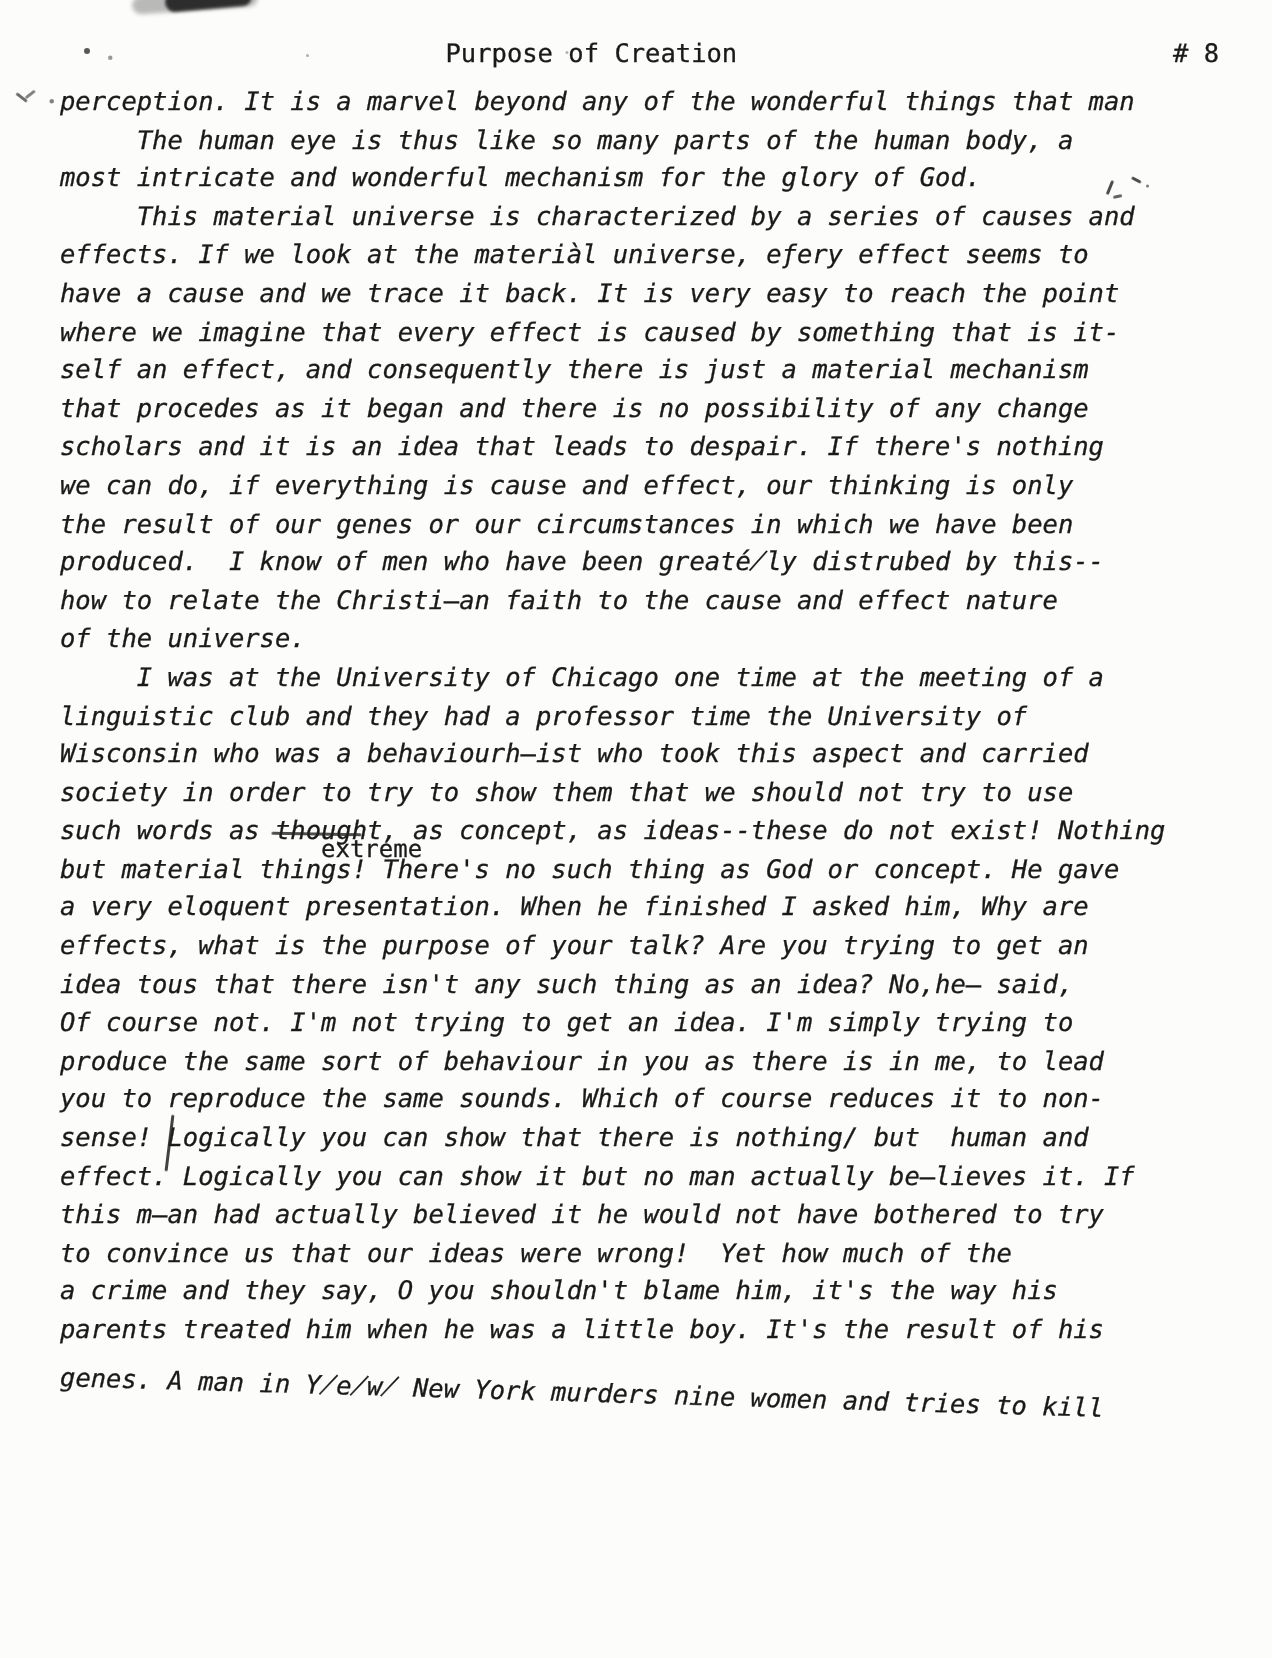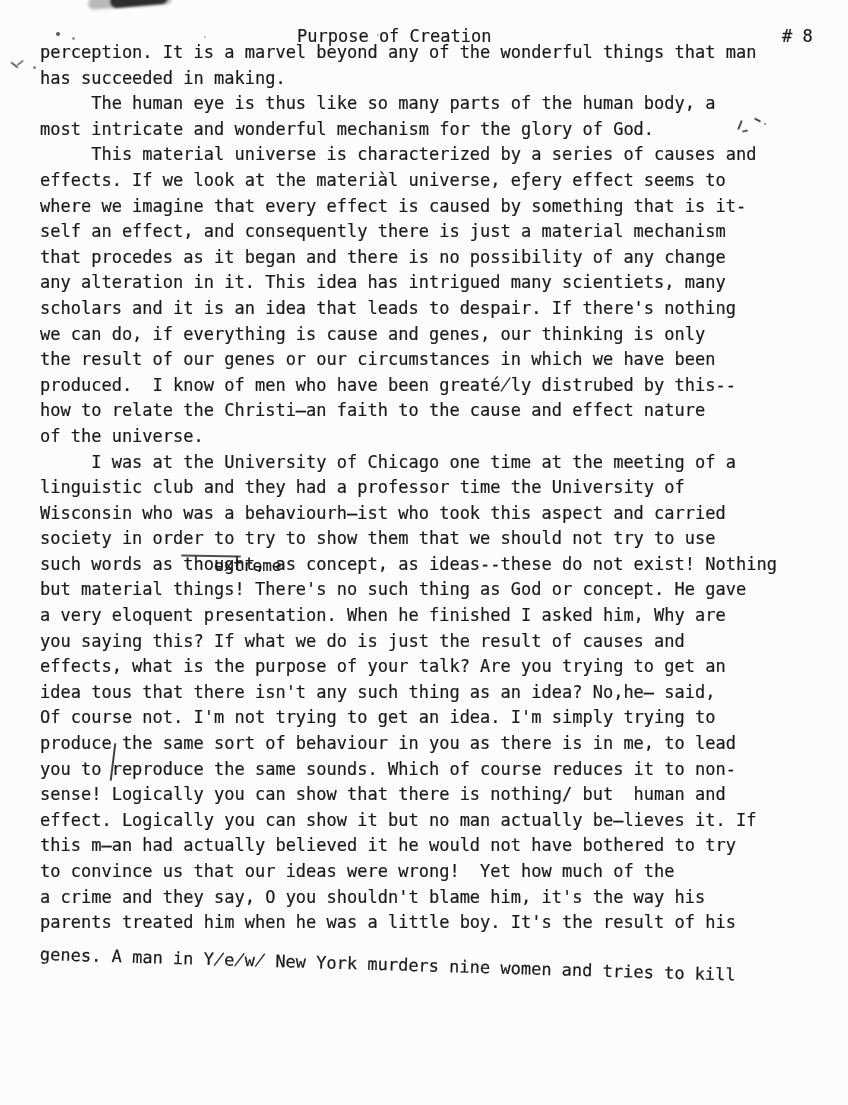--- a/index.html
+++ b/index.html
@@ -15,7 +15,7 @@
   .header{position:absolute;top:26px;left:0;width:848px;height:22px;font-size:17px;}
   .title{position:absolute;left:297px;top:0;white-space:pre;}
   .pagenum{position:absolute;left:782px;top:0;white-space:pre;}
-  .body-lines{position:absolute;top:40px;left:40px;width:790px;}
+  .body-lines{position:absolute;top:56px;left:40px;width:790px;font-style:italic;}
   .line{
     white-space:pre;
     font-size:17px;

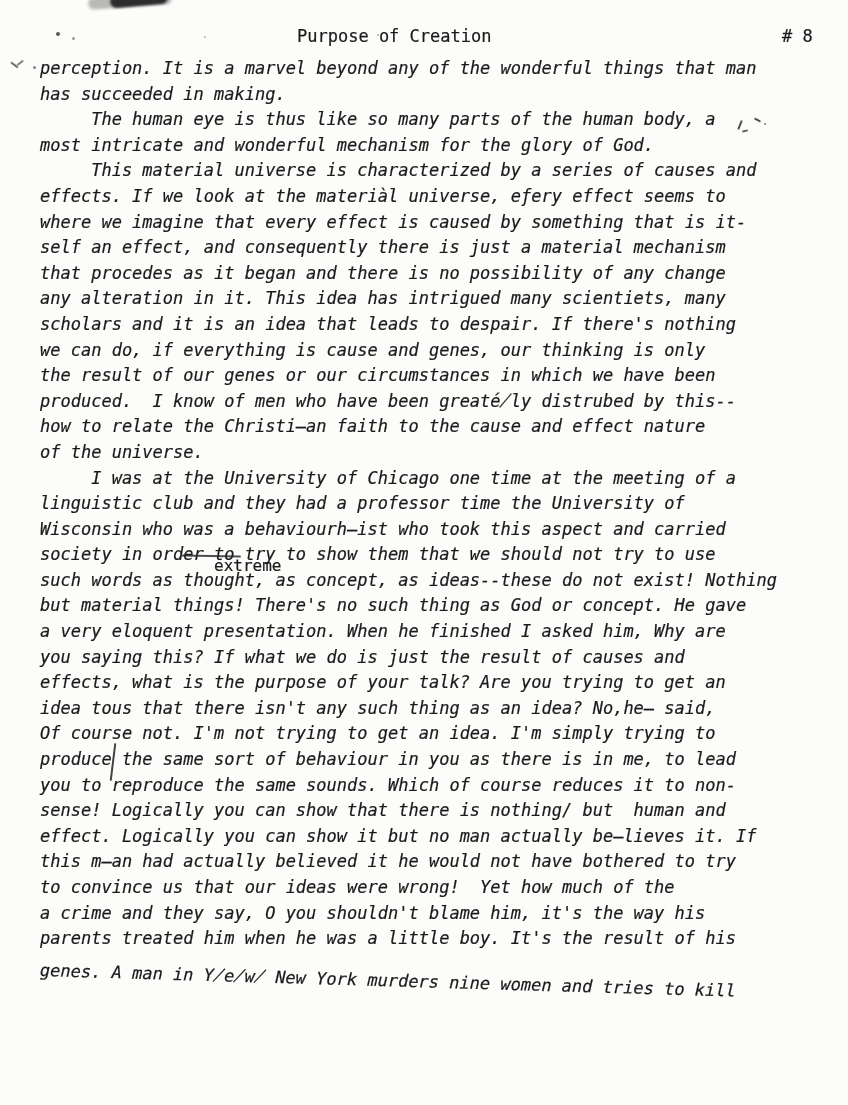--- a/index.html
+++ b/index.html
@@ -48,7 +48,6 @@
 
   <div class="body-lines">
       <div class="line">perception. It is a marvel beyond any of the wonderful things that man</div>
-      <div class="line">has succeeded in making.</div>
       <div class="line">     The human eye is thus like so many parts of the human body, a</div>
       <div class="line">most intricate and wonderful mechanism for the glory of God.</div>
       <div class="line">     This material universe is characterized by a series of causes and</div>

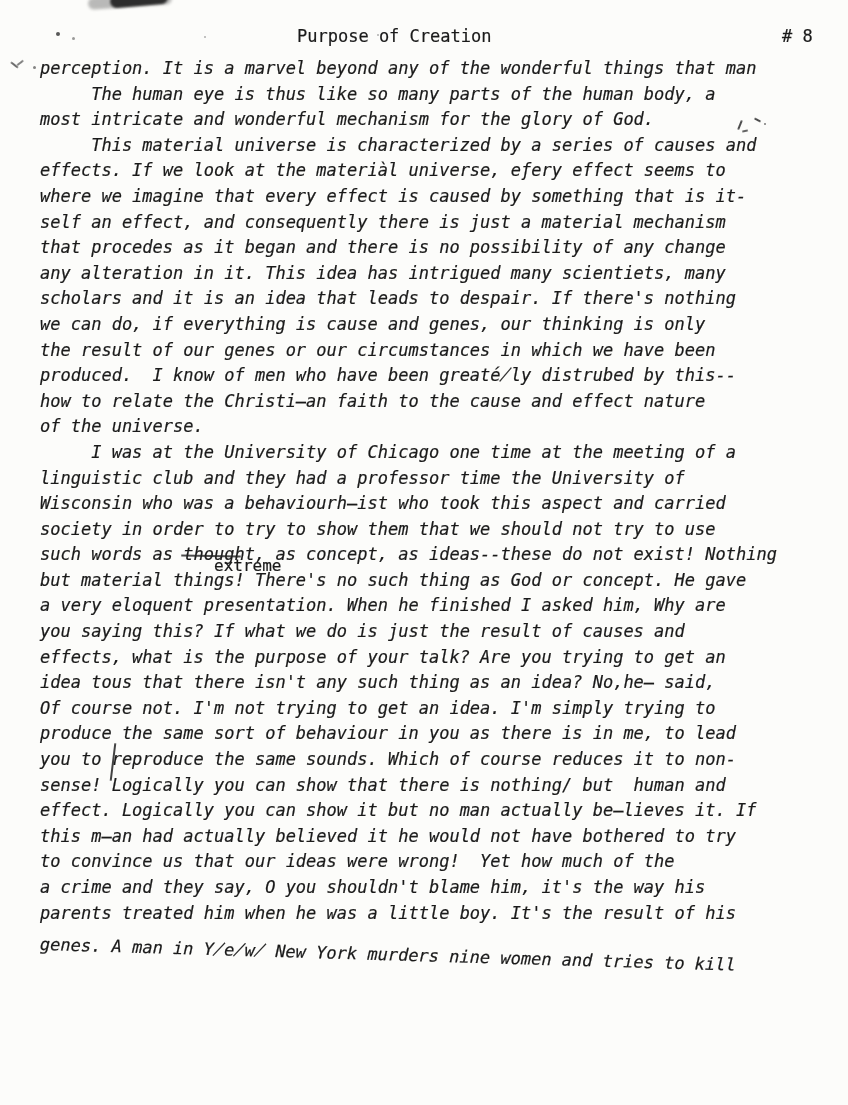--- a/index.html
+++ b/index.html
@@ -52,6 +52,7 @@
       <div class="line">most intricate and wonderful mechanism for the glory of God.</div>
       <div class="line">     This material universe is characterized by a series of causes and</div>
       <div class="line">effects. If we look at the materiàl universe, eƒery effect seems to</div>
+      <div class="line">have a cause and we trace it back. It is very easy to reach the point</div>
       <div class="line">where we imagine that every effect is caused by something that is it-</div>
       <div class="line">self an effect, and consequently there is just a material mechanism</div>
       <div class="line">that procedes as it began and there is no possibility of any change</div>

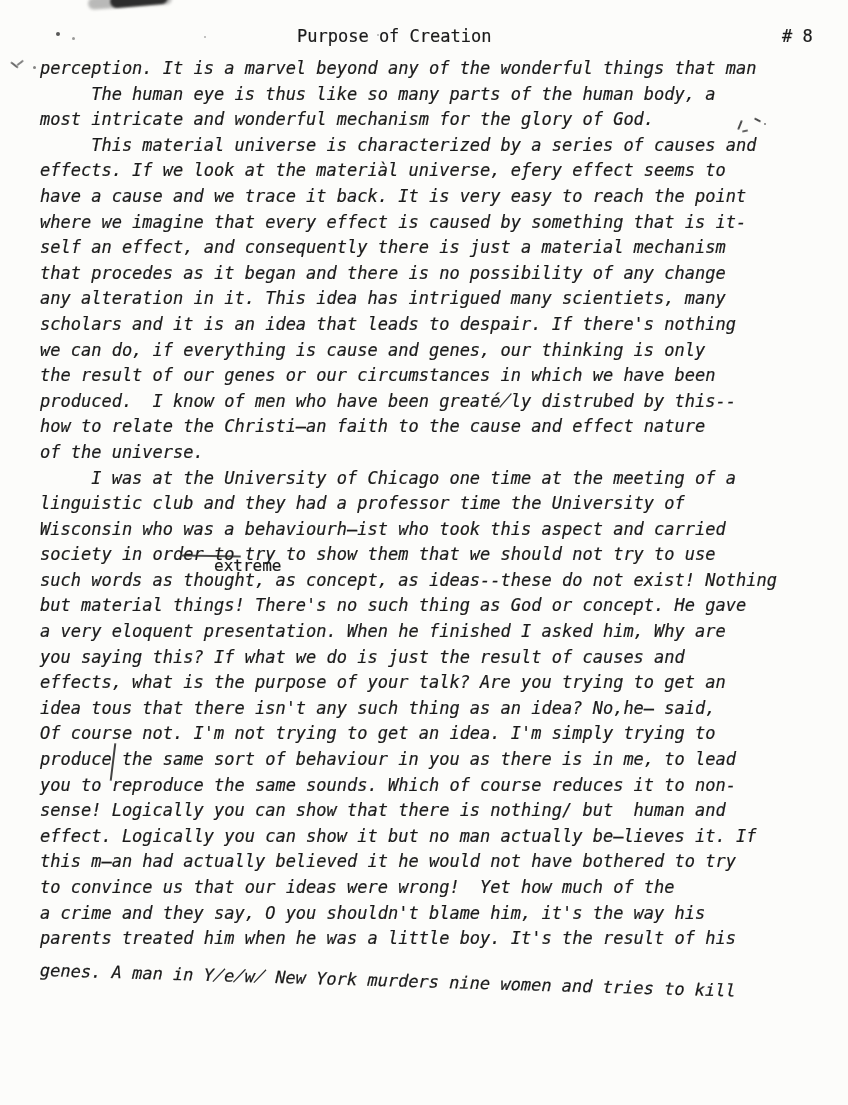--- a/index.html
+++ b/index.html
@@ -56,7 +56,6 @@
       <div class="line">where we imagine that every effect is caused by something that is it-</div>
       <div class="line">self an effect, and consequently there is just a material mechanism</div>
       <div class="line">that procedes as it began and there is no possibility of any change</div>
-      <div class="line">any alteration in it. This idea has intrigued many scientiets, many</div>
       <div class="line">scholars and it is an idea that leads to despair. If there's nothing</div>
       <div class="line">we can do, if everything is cause and genes, our thinking is only</div>
       <div class="line">the result of our genes or our circumstances in which we have been</div>

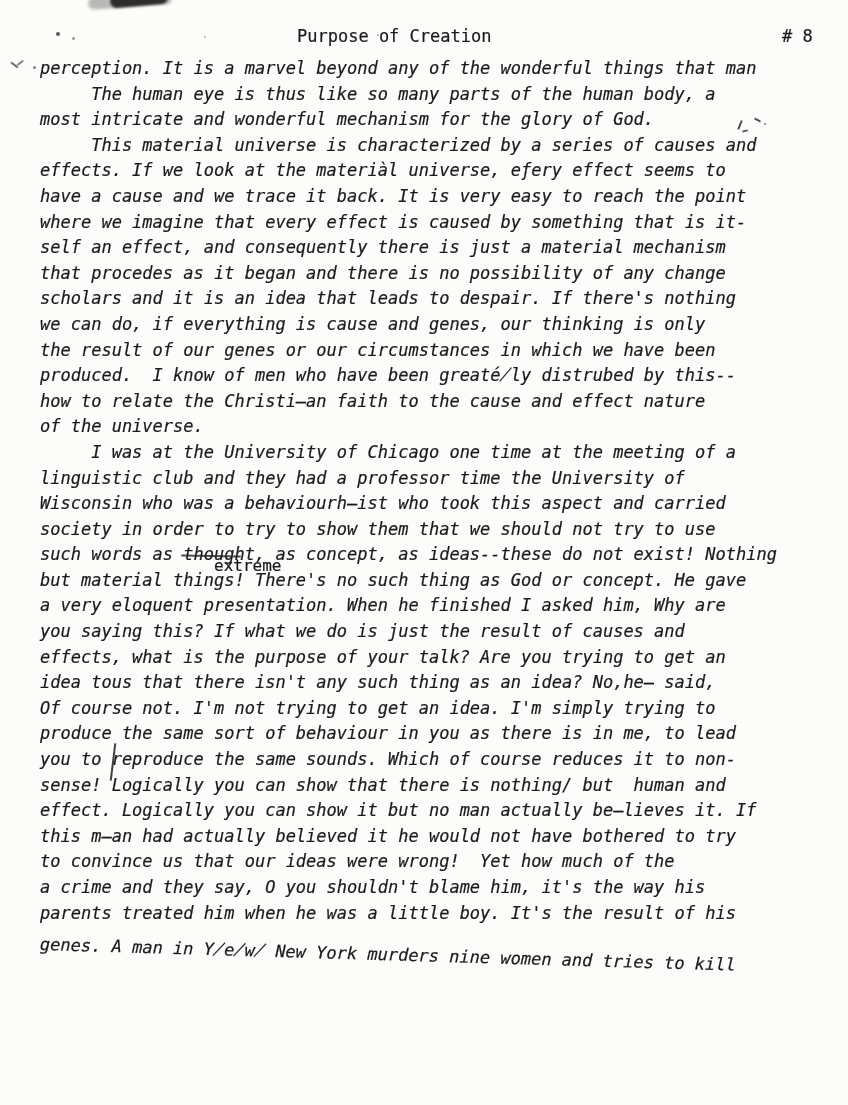--- a/index.html
+++ b/index.html
@@ -57,7 +57,7 @@
       <div class="line">self an effect, and consequently there is just a material mechanism</div>
       <div class="line">that procedes as it began and there is no possibility of any change</div>
       <div class="line">scholars and it is an idea that leads to despair. If there's nothing</div>
-      <div class="line">we can do, if everything is cause and genes, our thinking is only</div>
+      <div class="line">we can do, if everything is cause and effect, our thinking is only</div>
       <div class="line">the result of our genes or our circumstances in which we have been</div>
       <div class="line">produced.  I know of men who have been greaté̸ly distrubed by this--</div>
       <div class="line">how to relate the Christi̶an faith to the cause and effect nature</div>

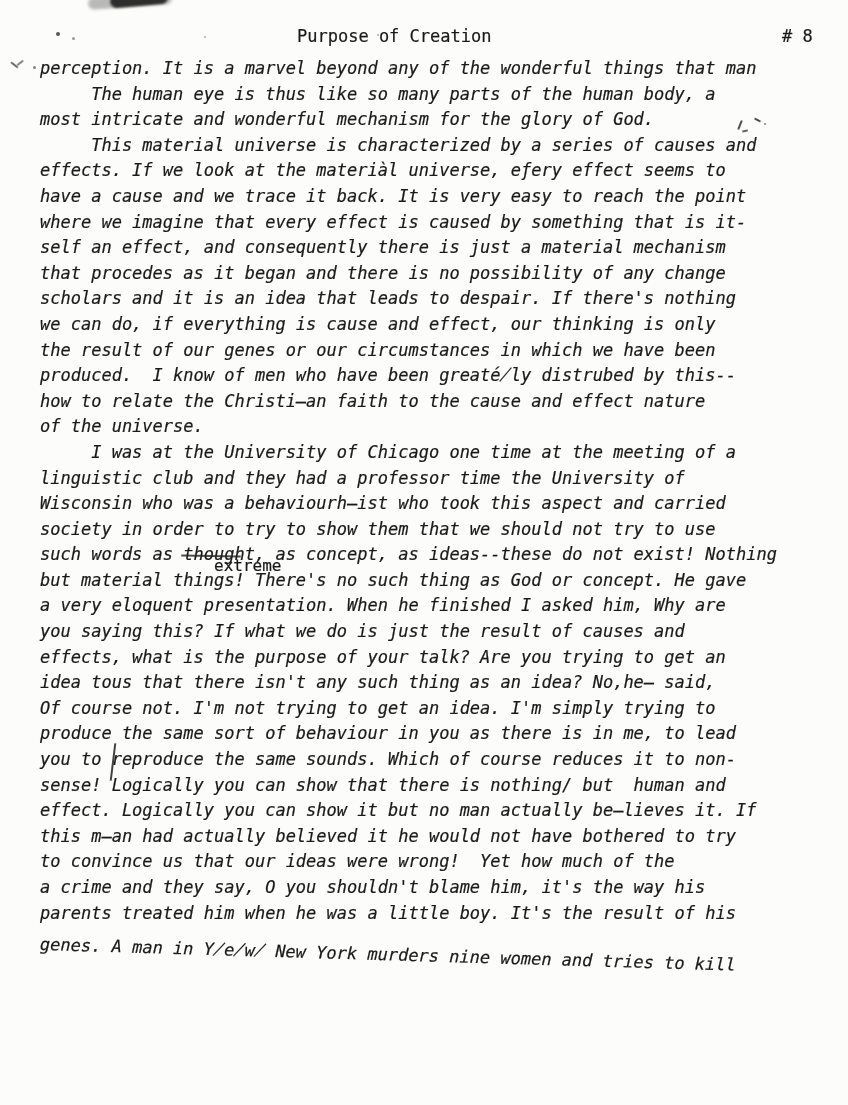--- a/index.html
+++ b/index.html
@@ -69,7 +69,6 @@
       <div class="line">such words as thought, as concept, as ideas--these do not exist! Nothing</div>
       <div class="line">but material things! There's no such thing as God or concept. He gave</div>
       <div class="line">a very eloquent presentation. When he finished I asked him, Why are</div>
-      <div class="line">you saying this? If what we do is just the result of causes and</div>
       <div class="line">effects, what is the purpose of your talk? Are you trying to get an</div>
       <div class="line">idea tous that there isn't any such thing as an idea? No,he̶ said,</div>
       <div class="line">Of course not. I'm not trying to get an idea. I'm simply trying to</div>

